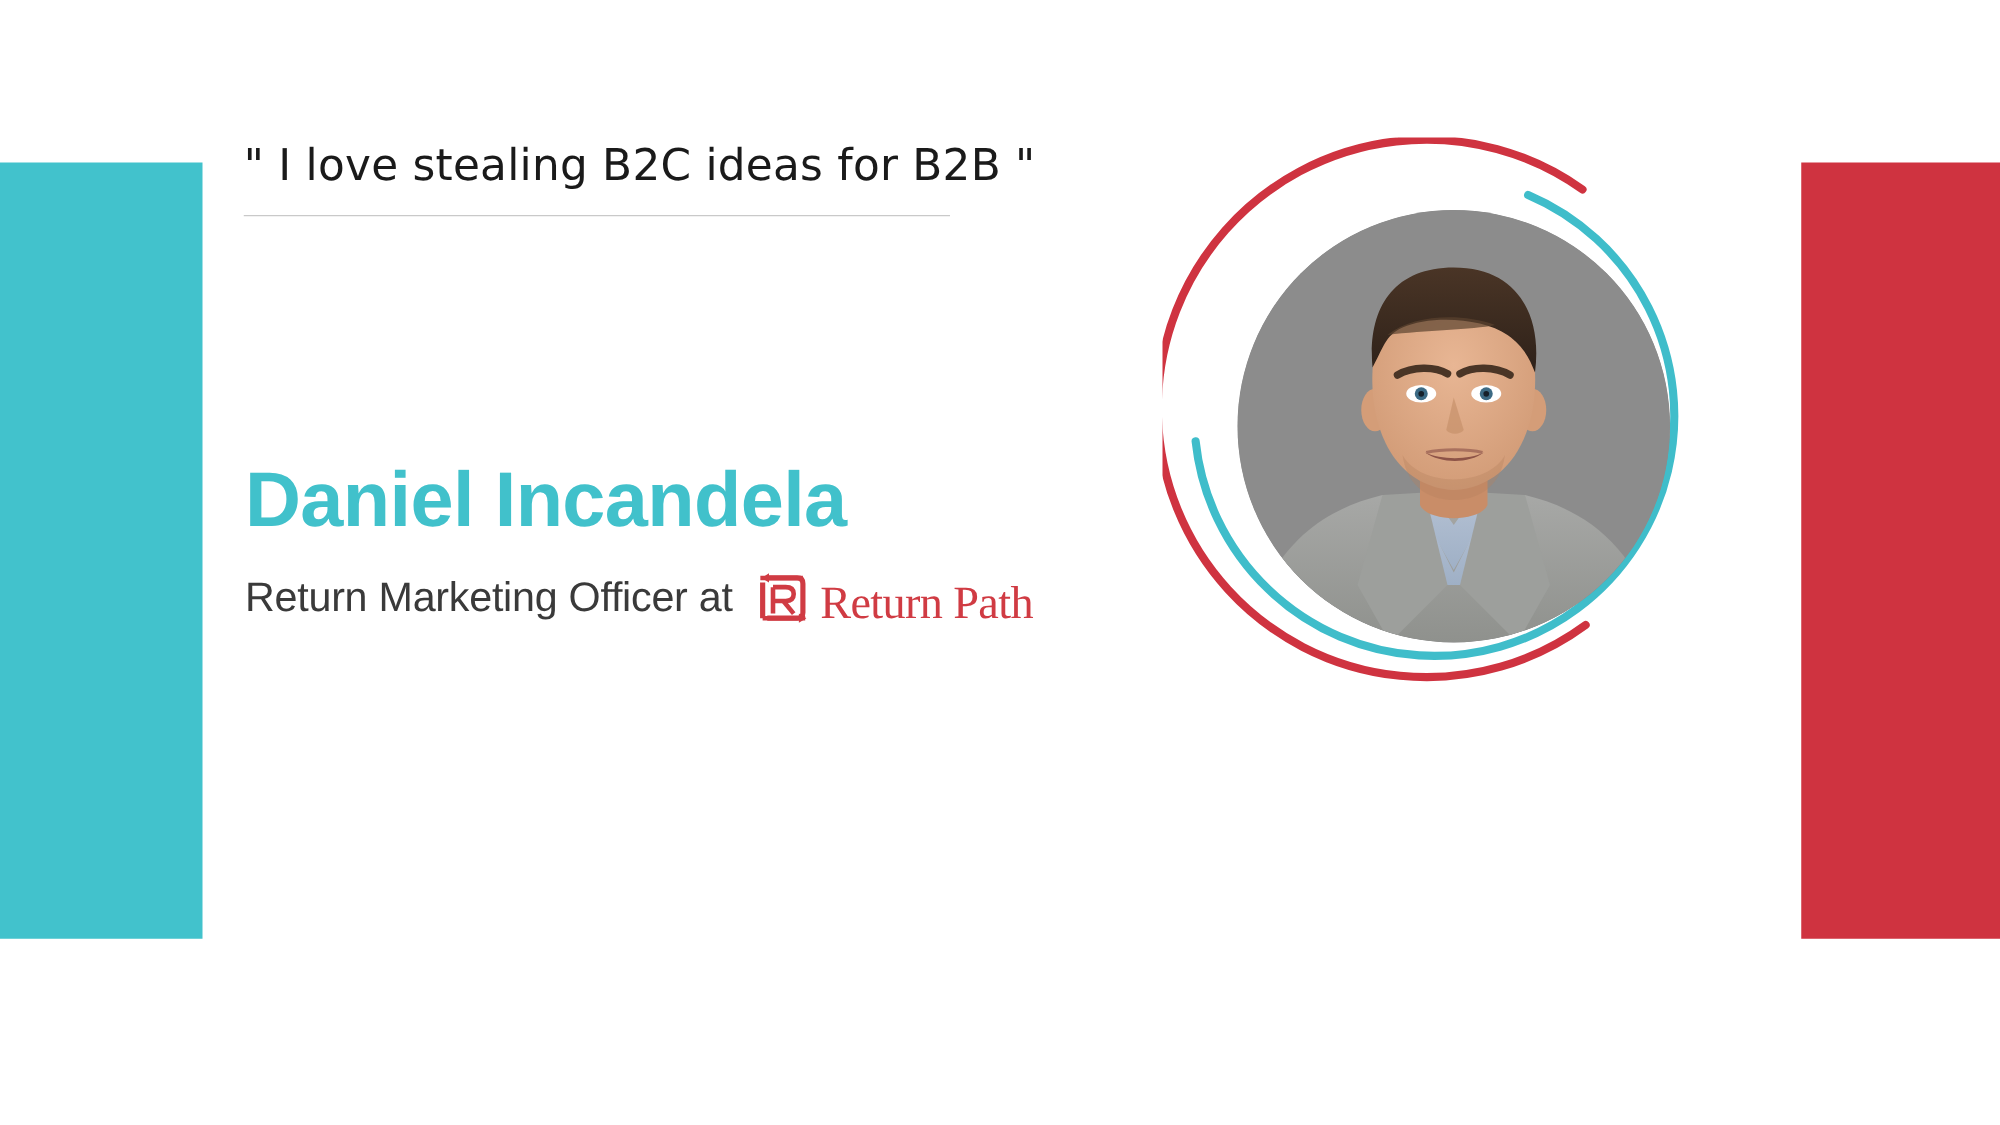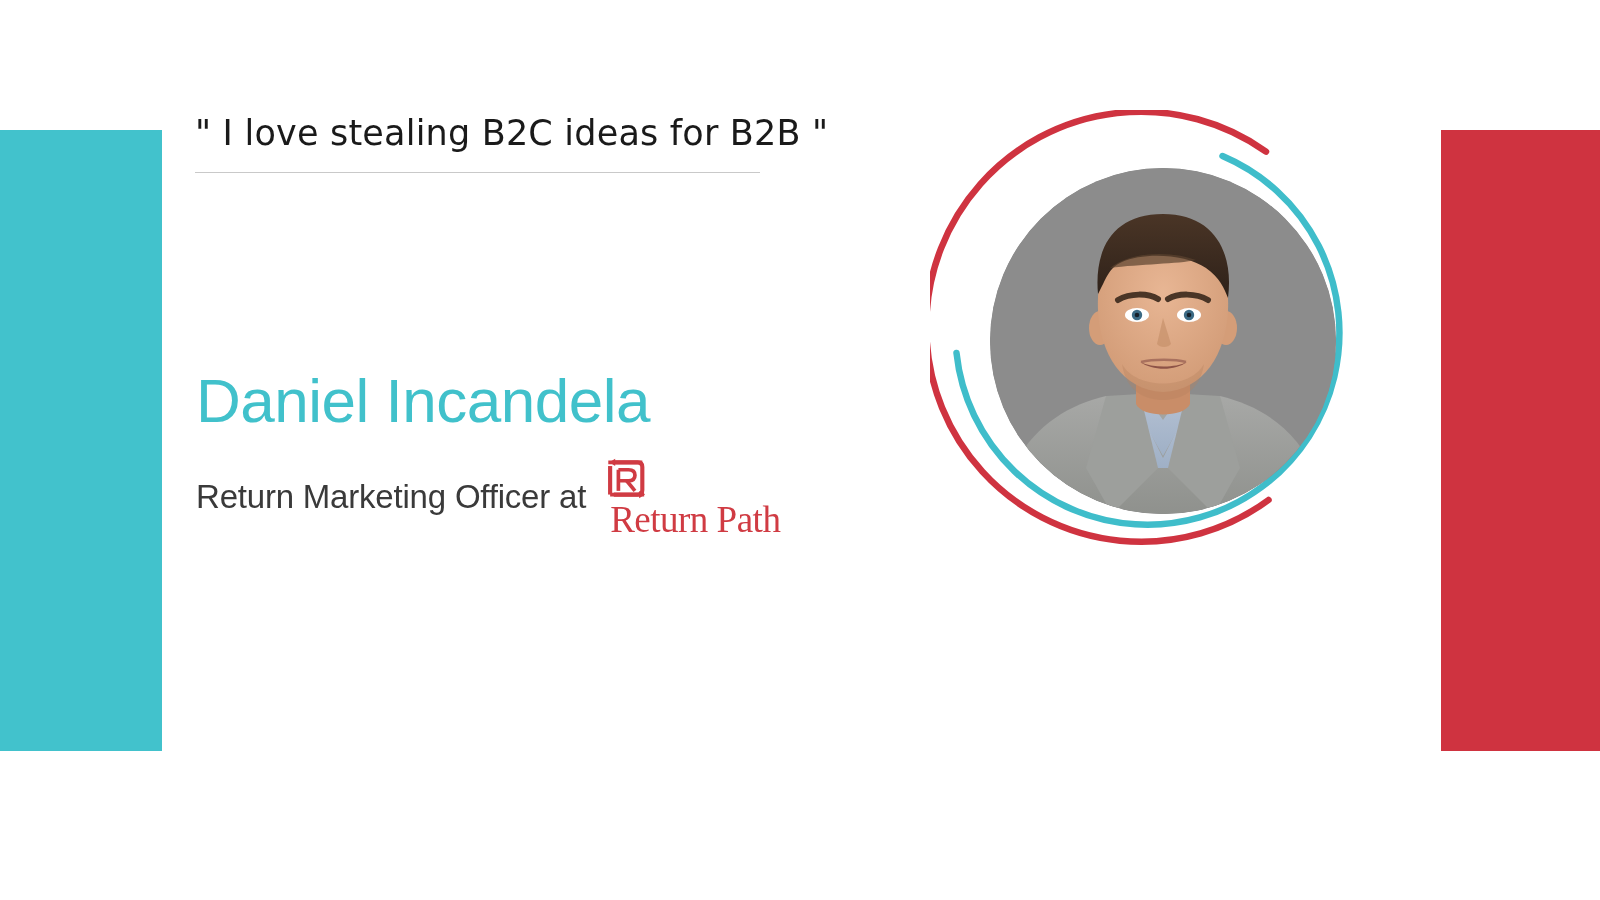--- a/index.html
+++ b/index.html
@@ -69,7 +69,7 @@
   .person-name {
     font-family: "Liberation Sans", sans-serif;
     font-size: 62px;
-    font-weight: 400;
+    font-weight: 700;
     color: #41c1cb;
     letter-spacing: -0.5px;
     line-height: 1.05;

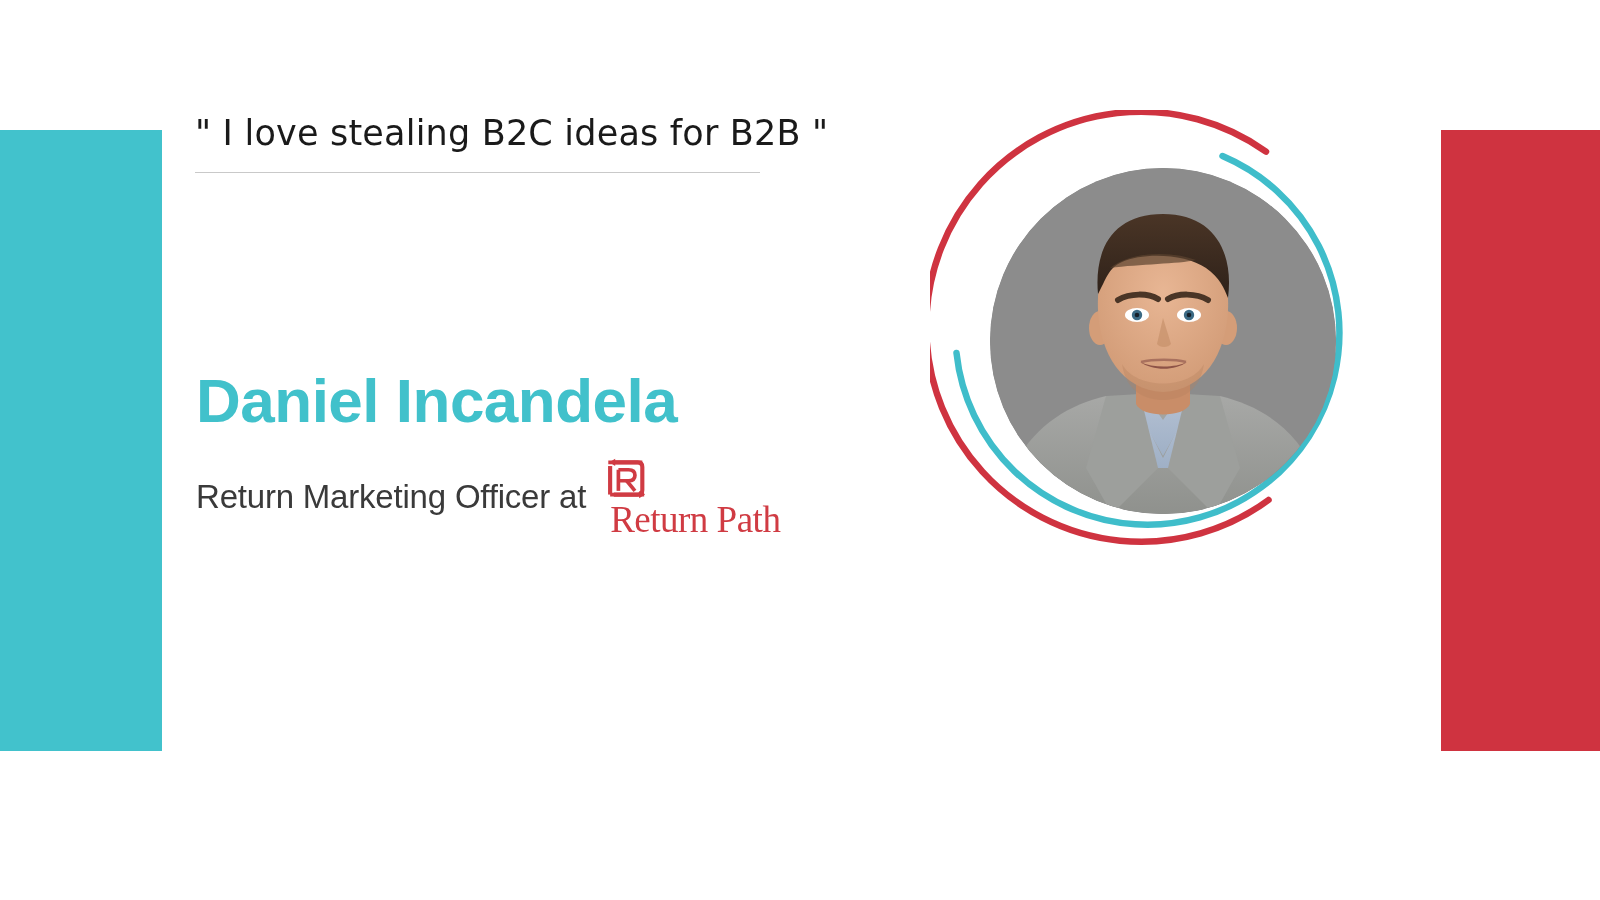--- a/index.html
+++ b/index.html
@@ -92,9 +92,8 @@
   
   .rp-logo {
     display: flex;
-    align-items: flex-start;
+    align-items: flex-end;
     margin-left: 14px;
-    flex-direction: column;
   }
   .rp-mark {
     width: 46px;

